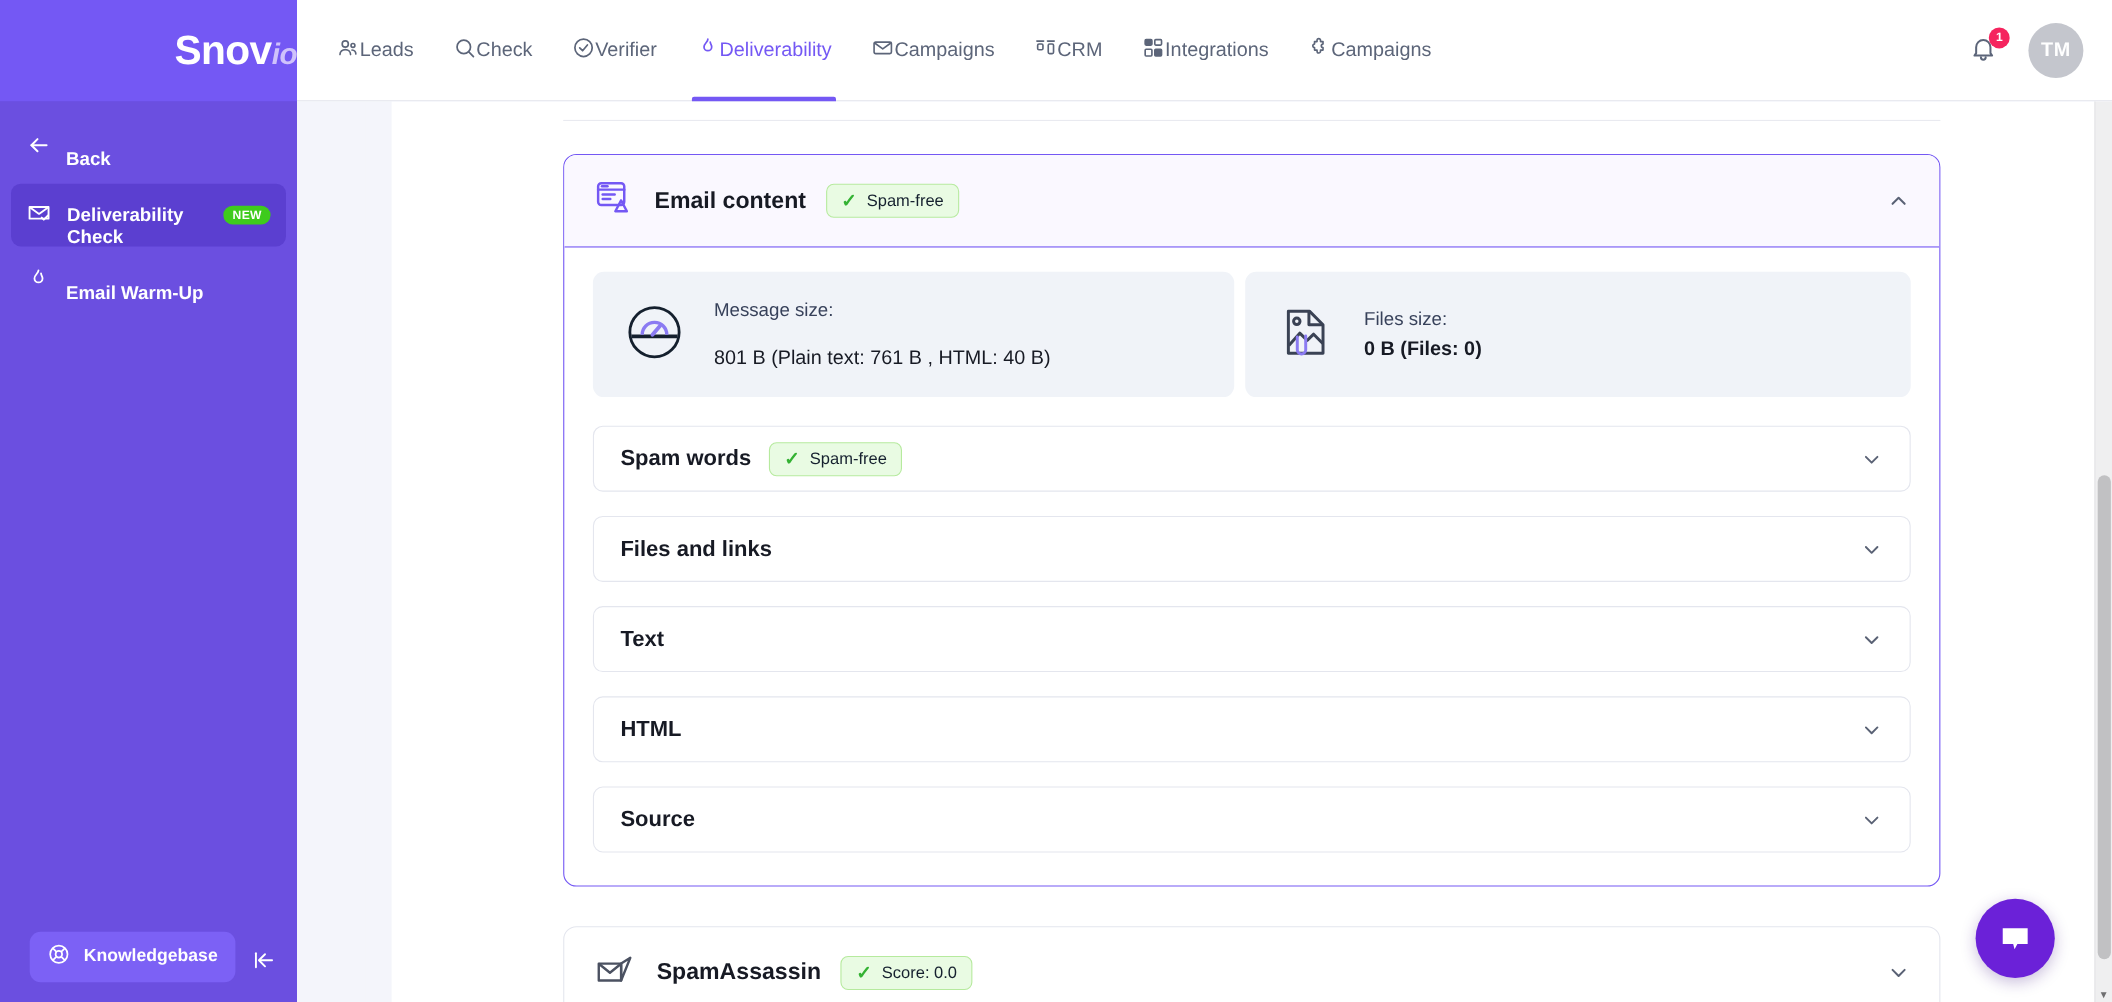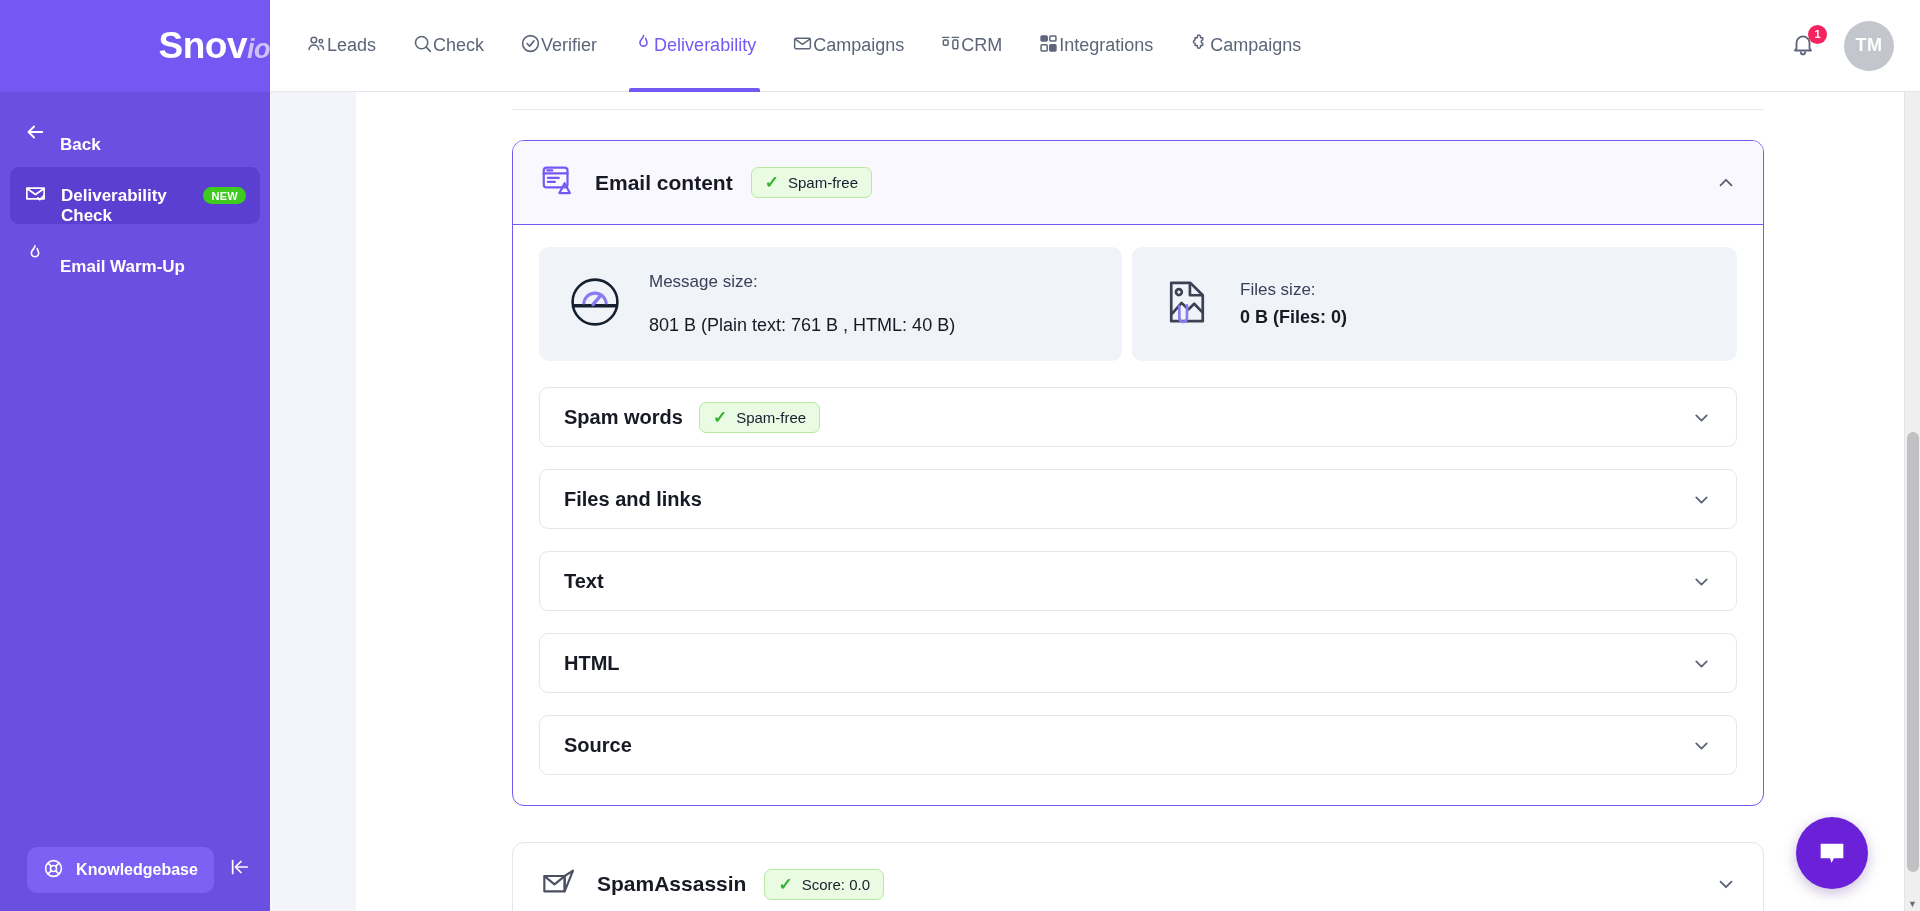--- a/index.html
+++ b/index.html
@@ -53,7 +53,7 @@
   }
   .side-bottom {
     padding: 0 10px 18px 10px;
-    display: flex; align-items: flex-start; gap: 6px; margin-left: 17px;
+    display: flex; align-items: flex-end; gap: 6px; margin-left: 17px;
   }
   .kb-btn {
     flex: 1;

